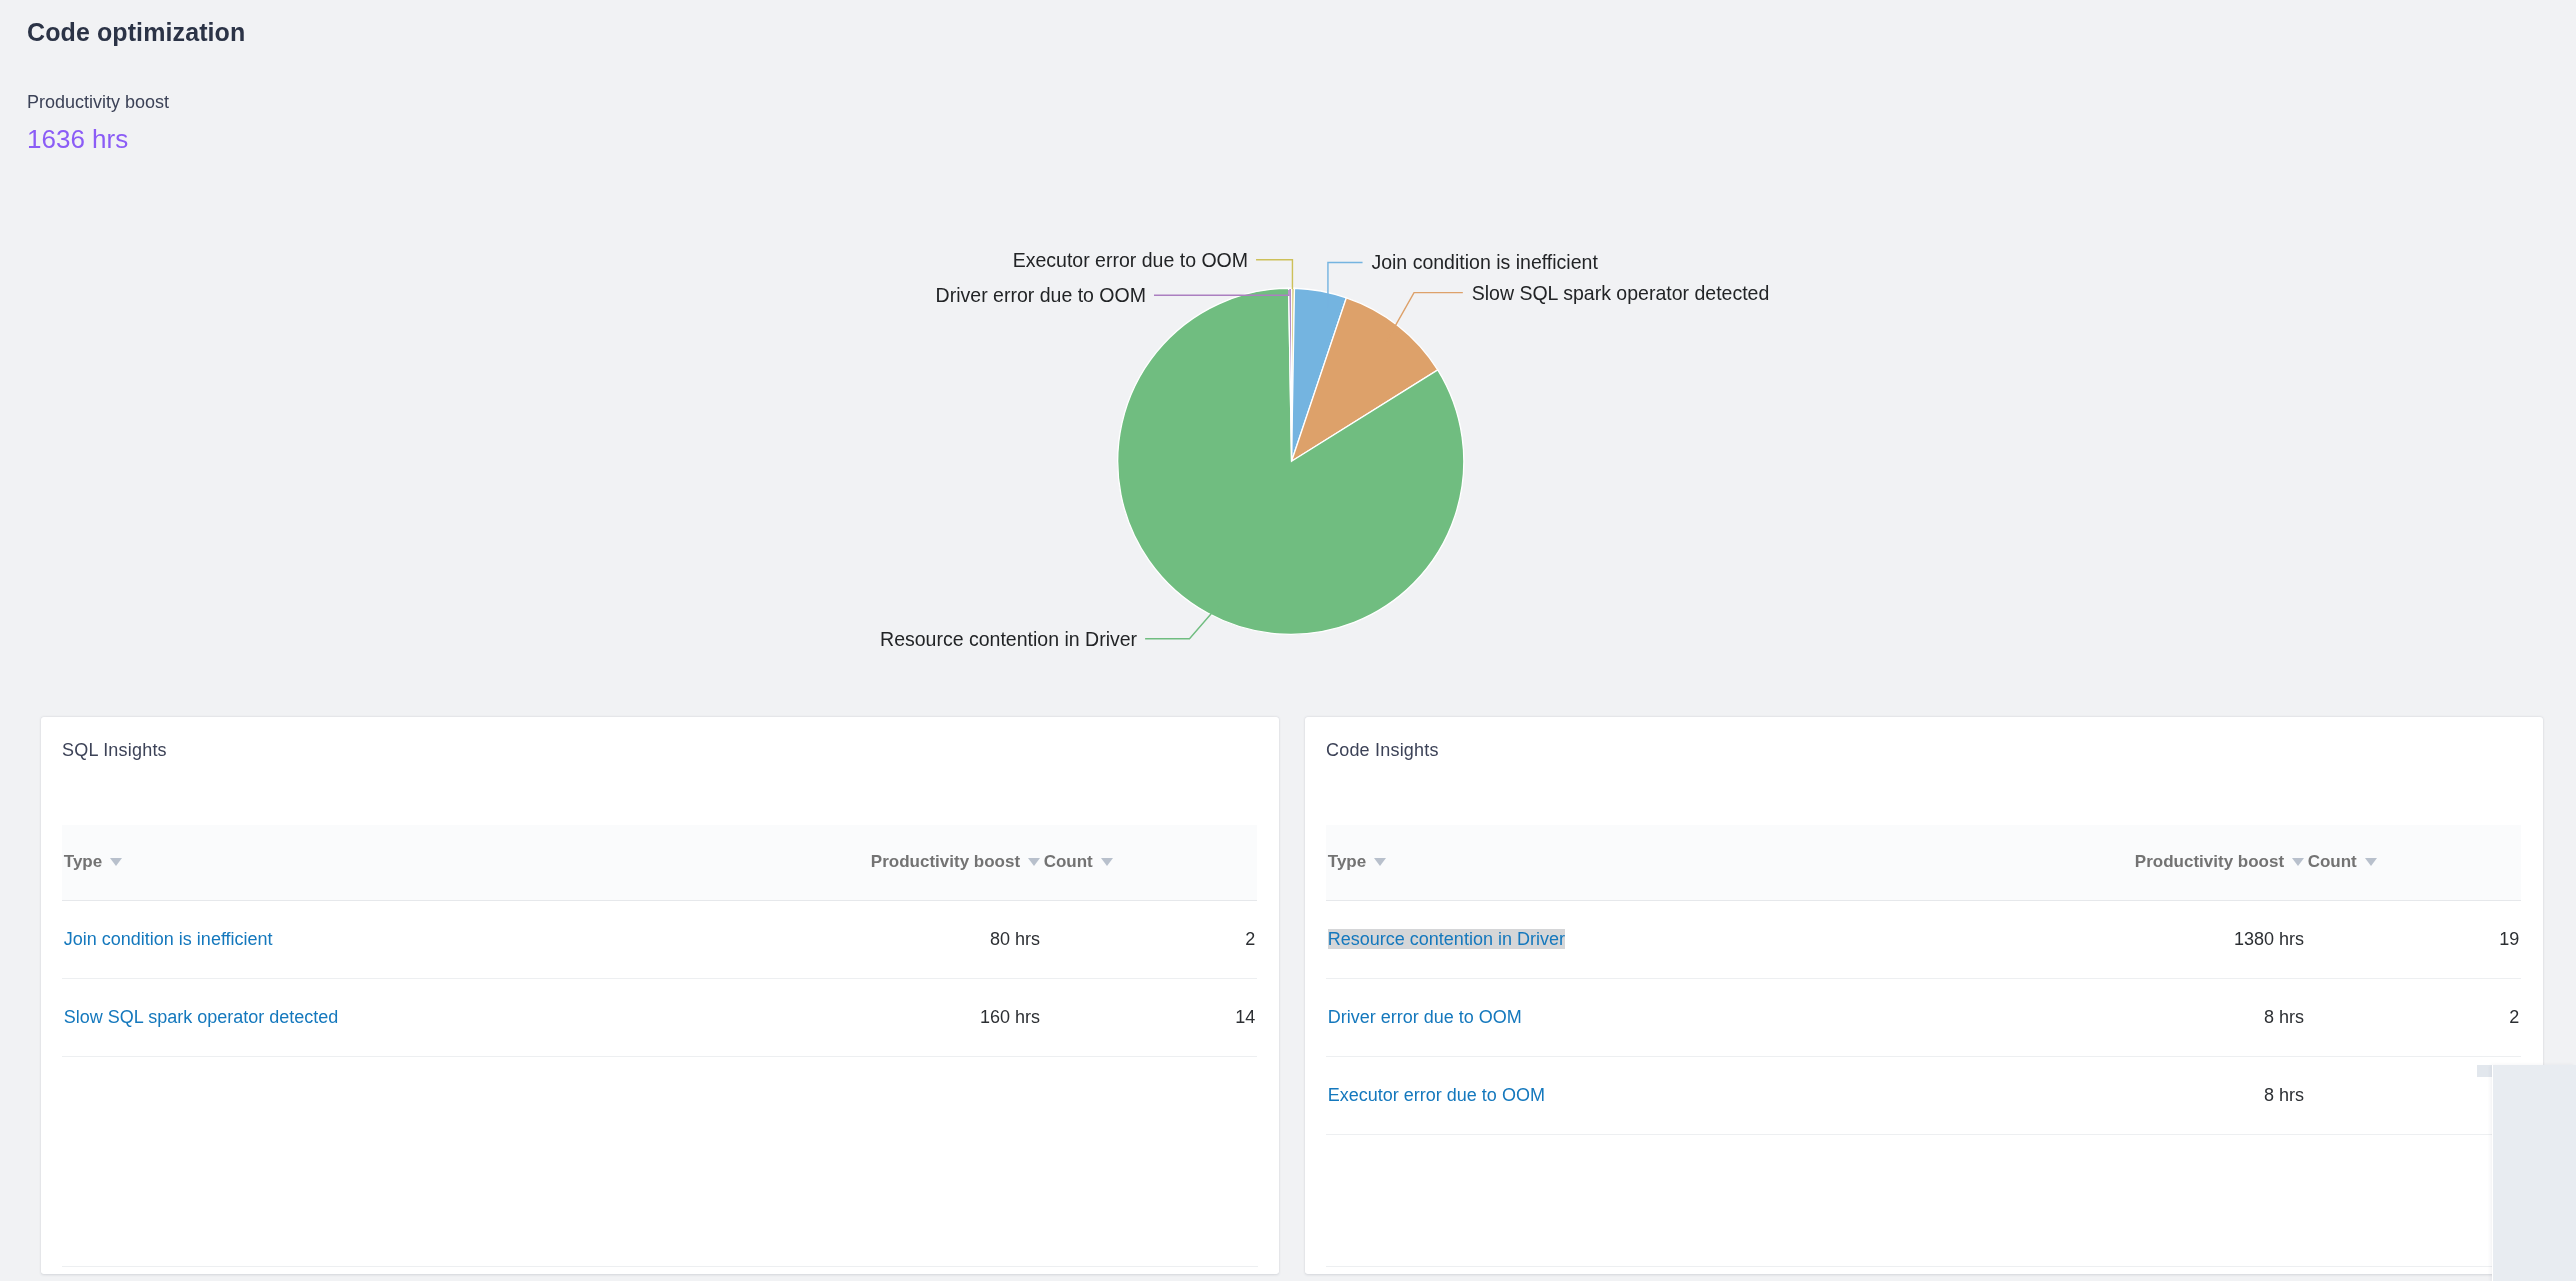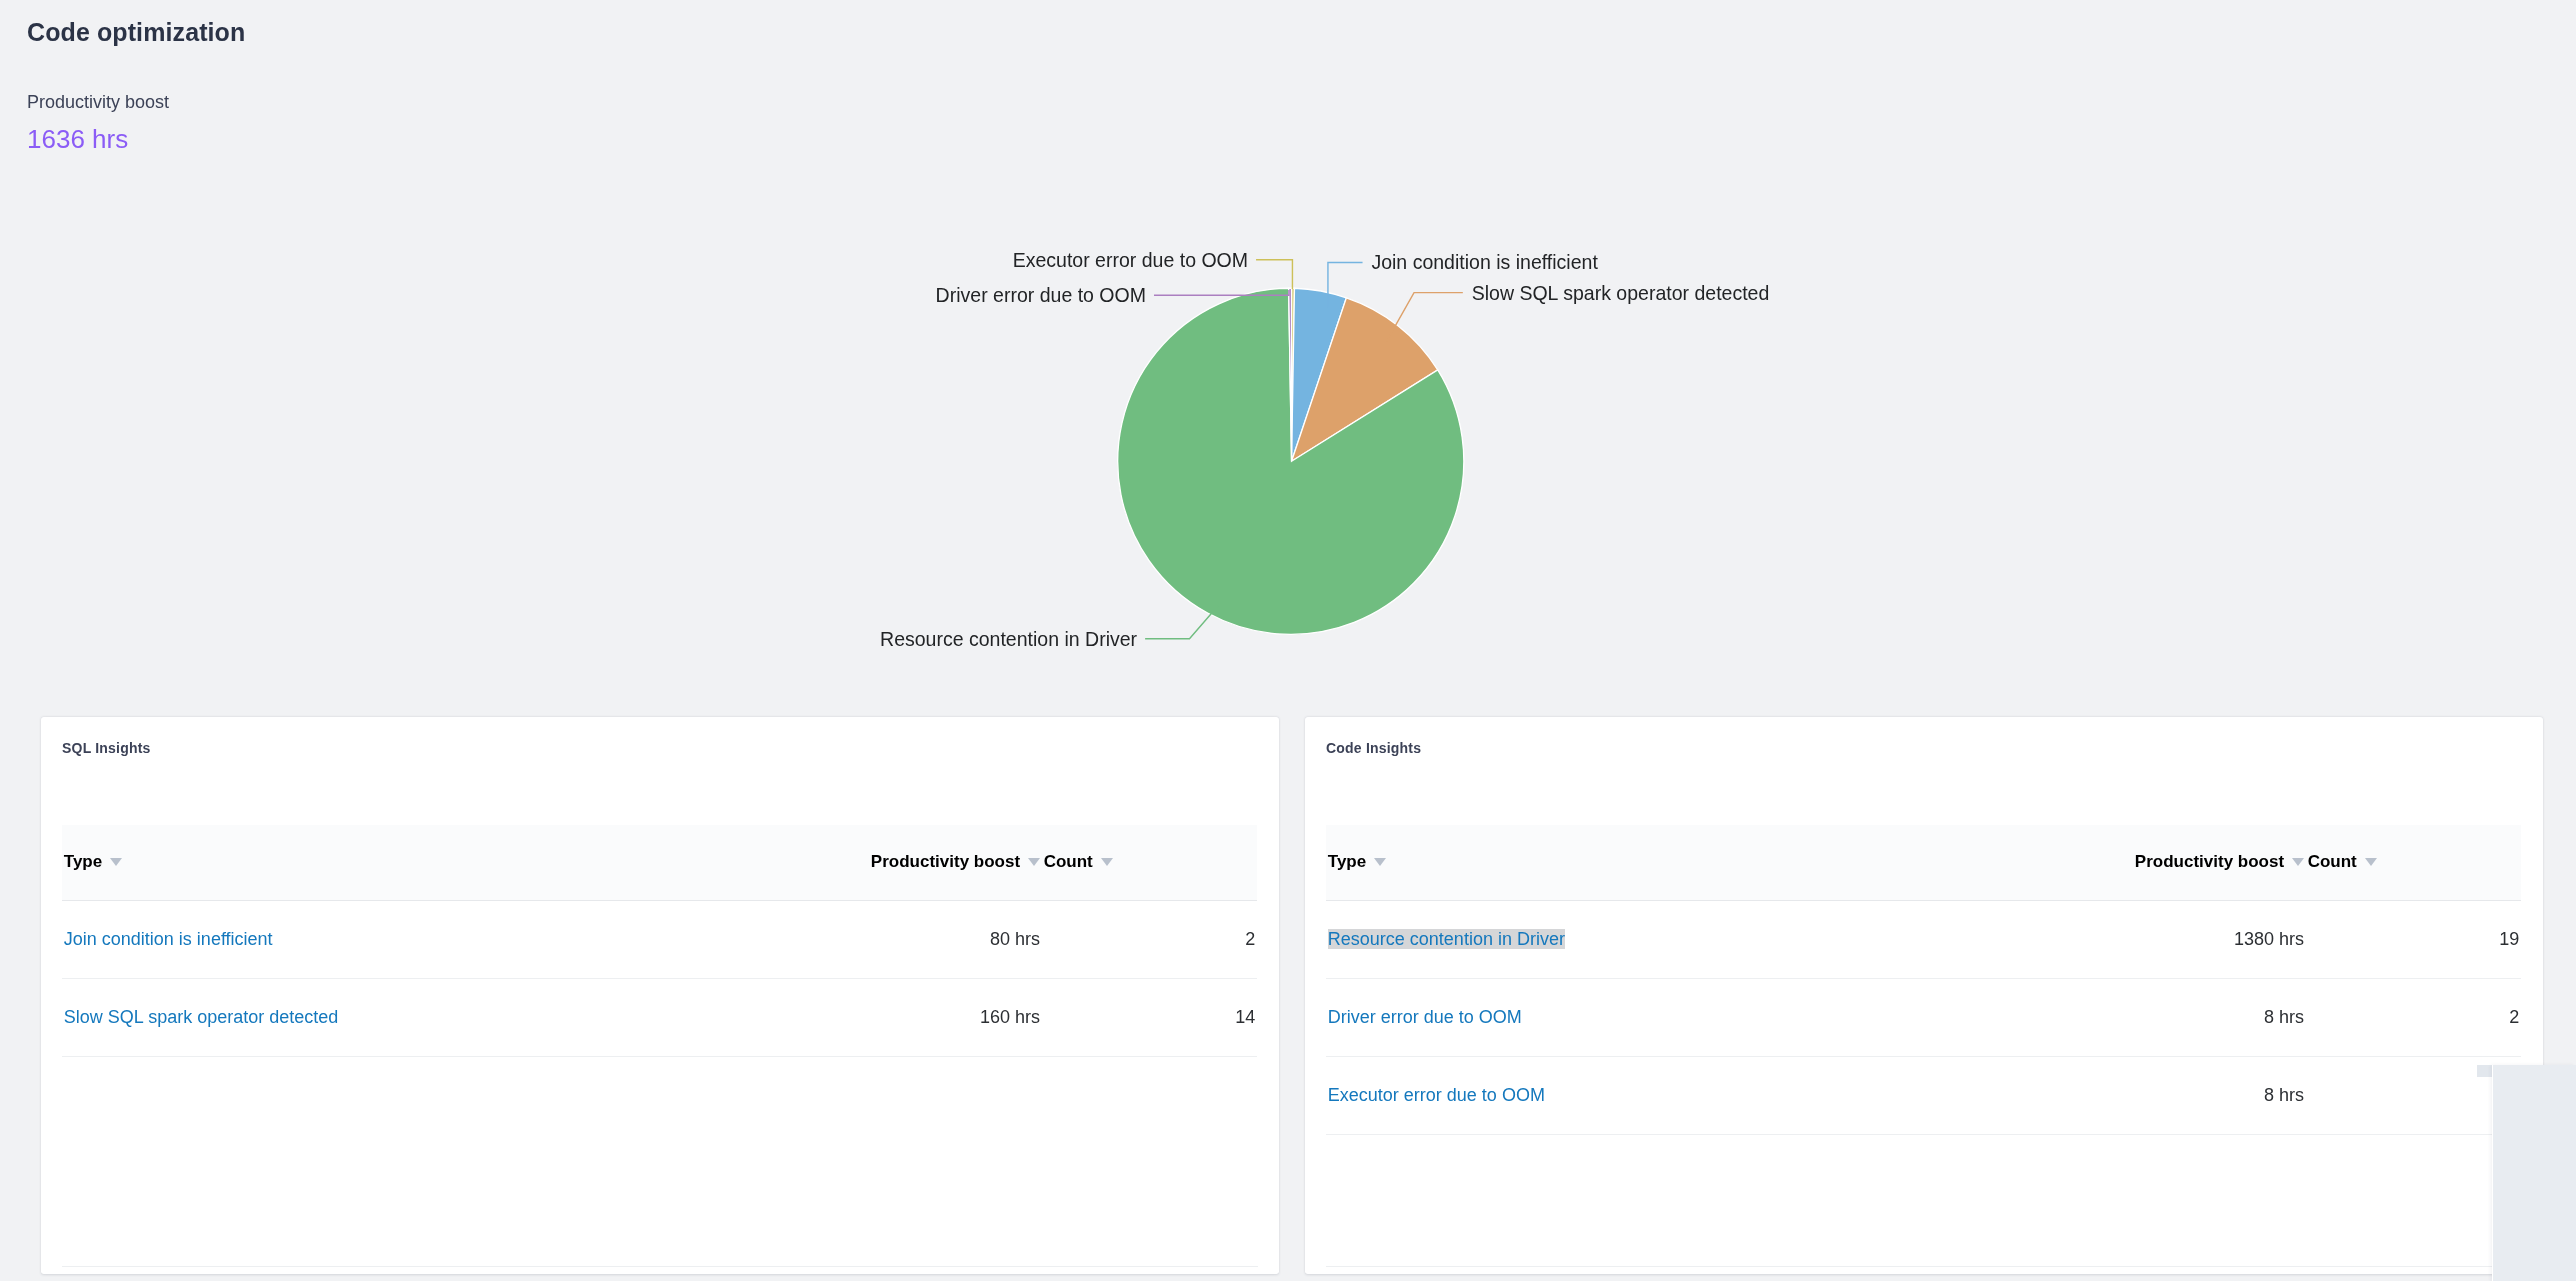--- a/index.html
+++ b/index.html
@@ -53,7 +53,7 @@
 
   .card-title {
     position: absolute; left: 21px; top: 23px;
-    font-size: 14px; font-weight: bold; color: #3c4257;
+    font-size: 18px; font-weight: normal; color: #3c4257;
     letter-spacing: 0.2px;
   }
 

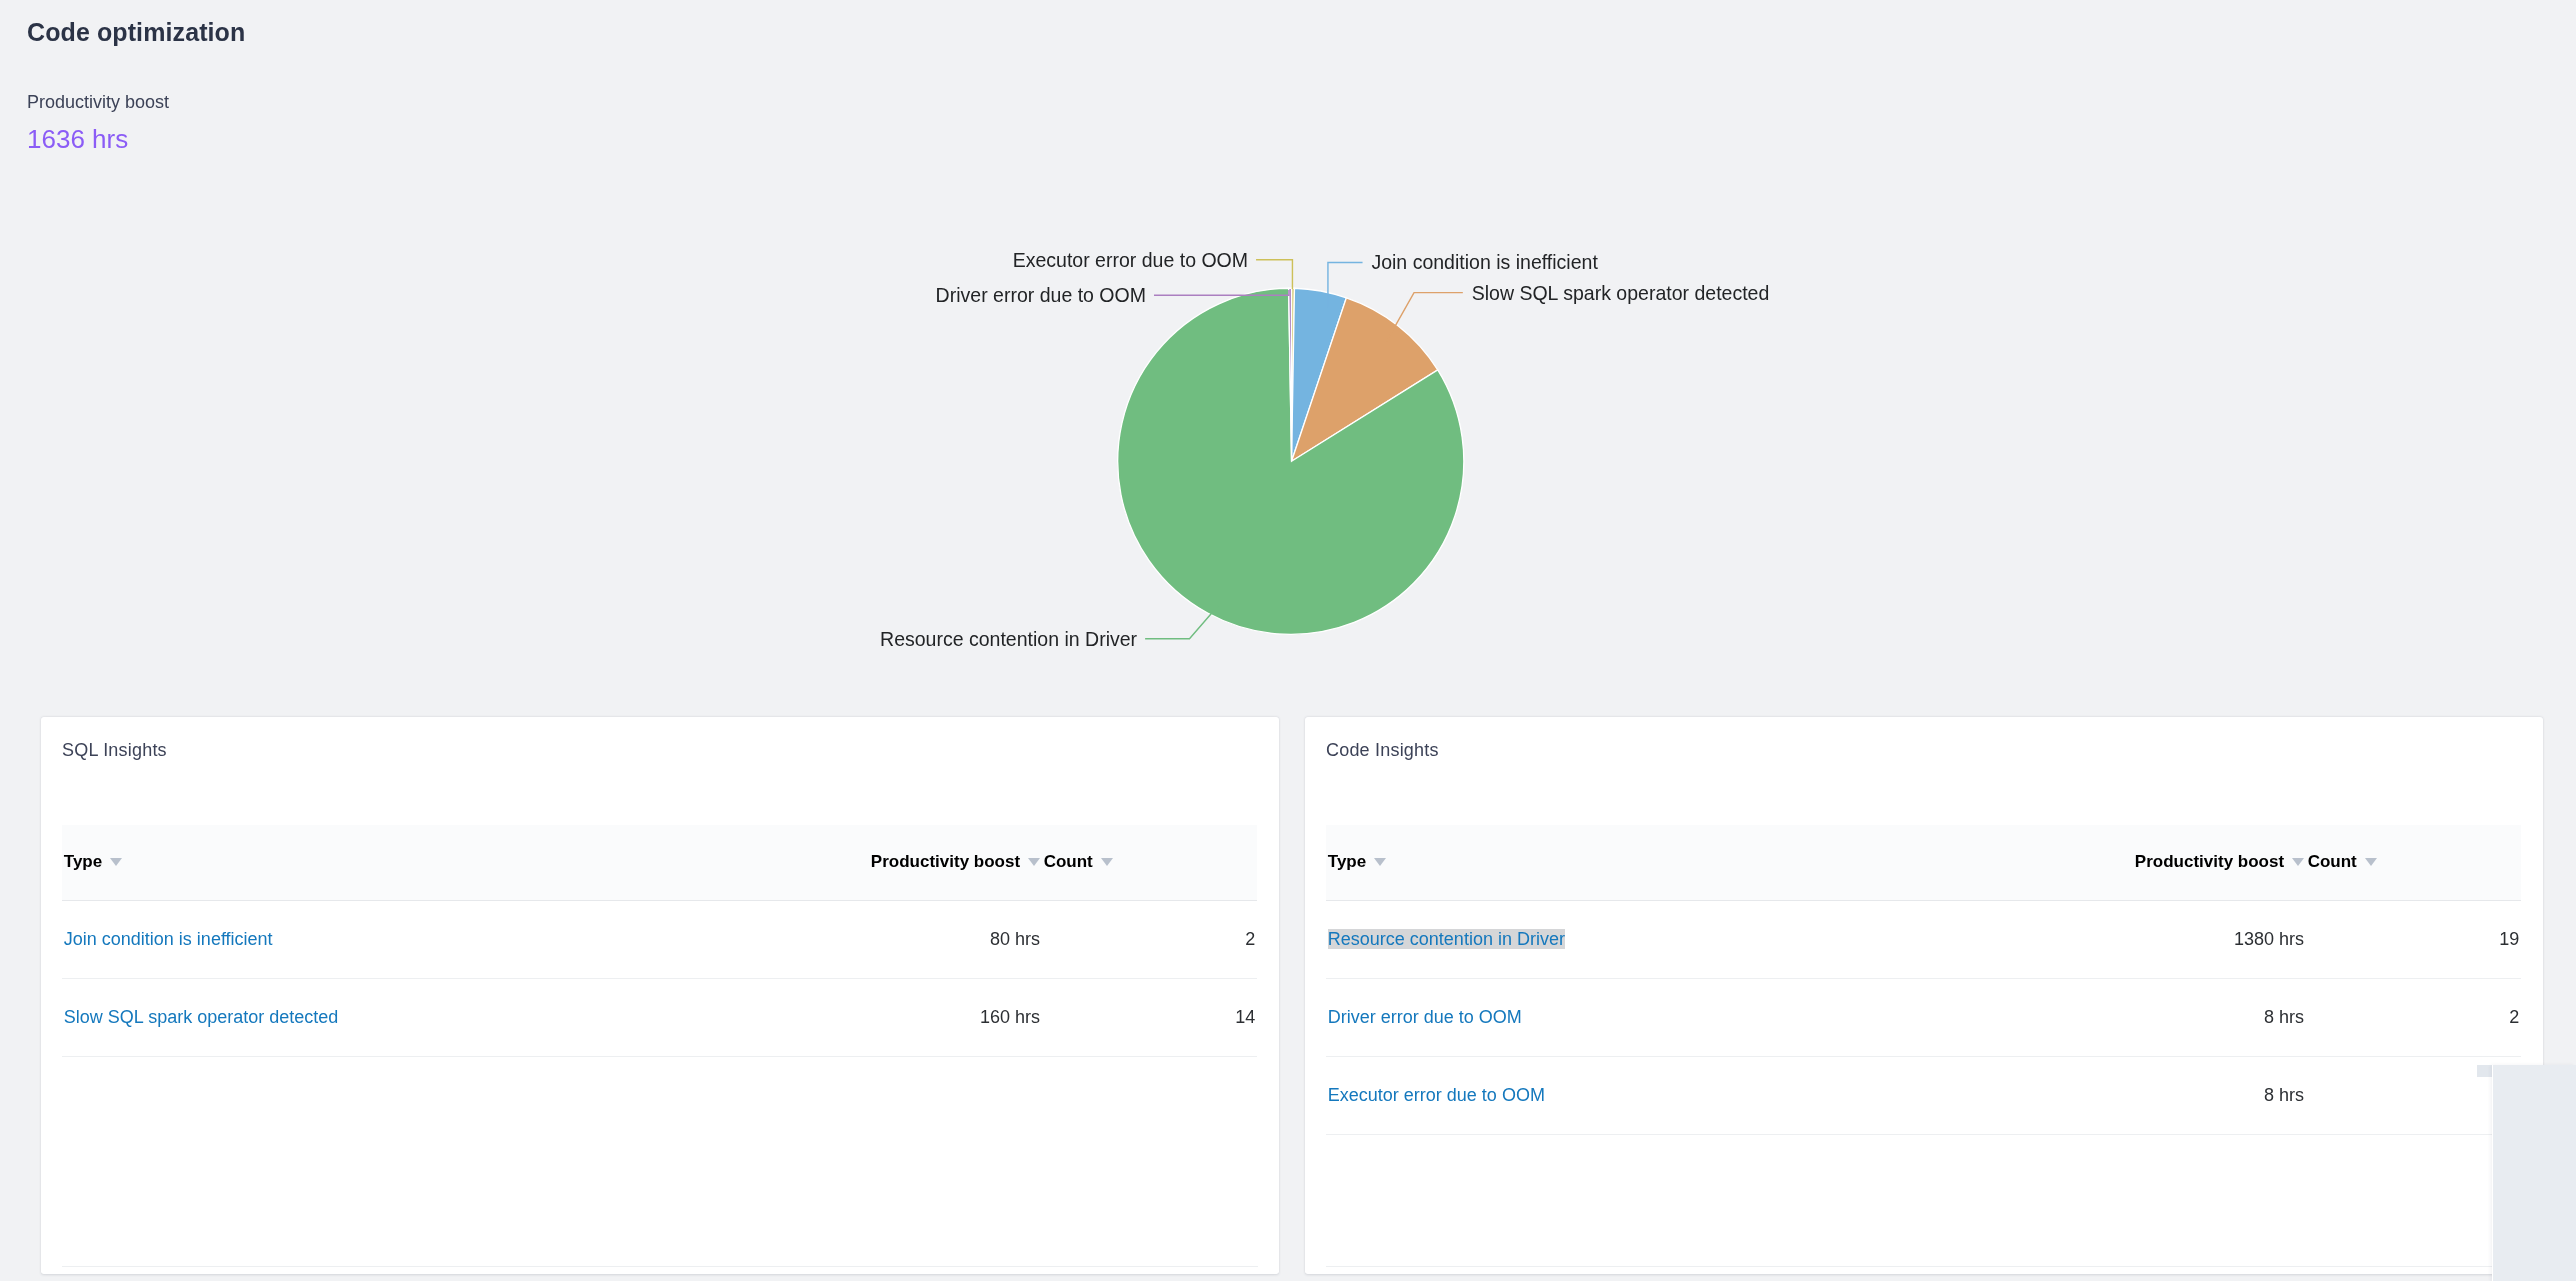--- a/index.html
+++ b/index.html
@@ -65,7 +65,7 @@
   .tbl thead tr { background: #fafbfc; }
   .tbl th {
     height: 75px;
-    font-size: 17px; font-weight: bold; color: #000000;
+    font-size: 17px; font-weight: bold; color: #737373;
     border-bottom: 0.9px solid #e6e8eb;
     padding: 0 1.8px;
     white-space: nowrap;

